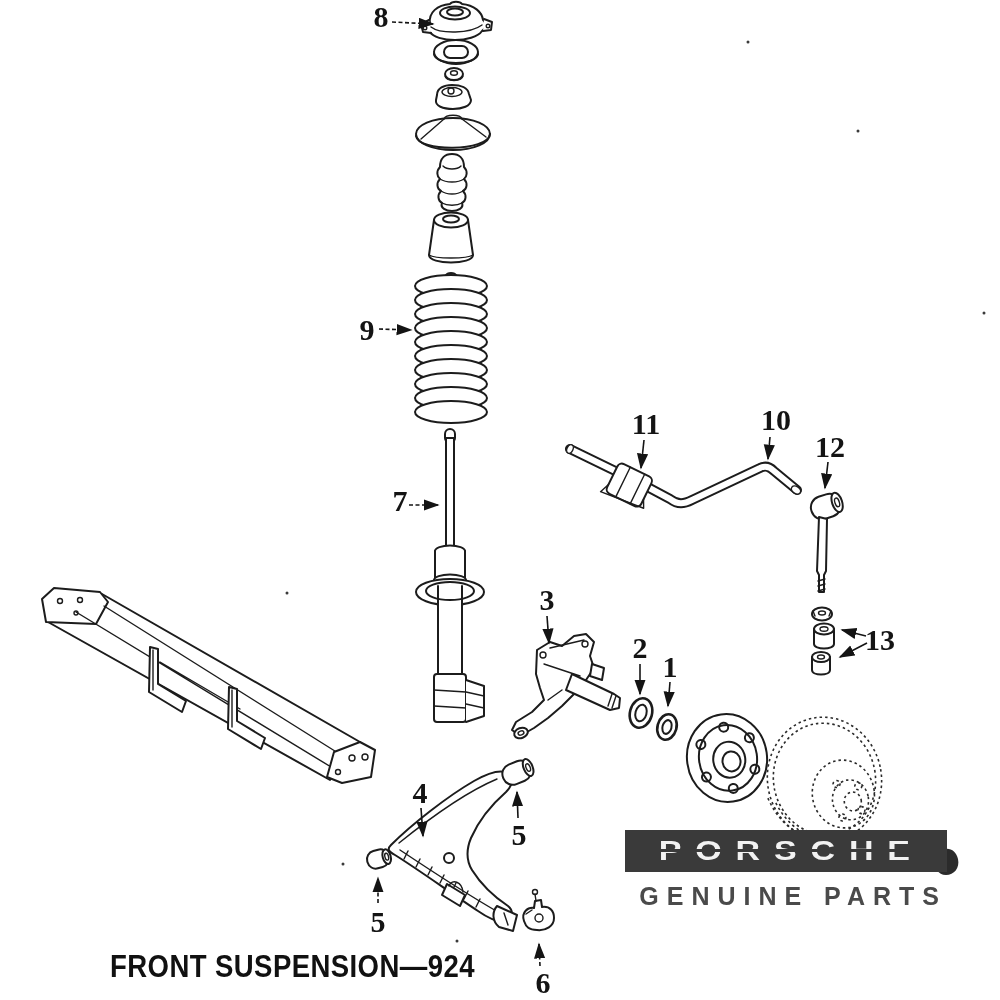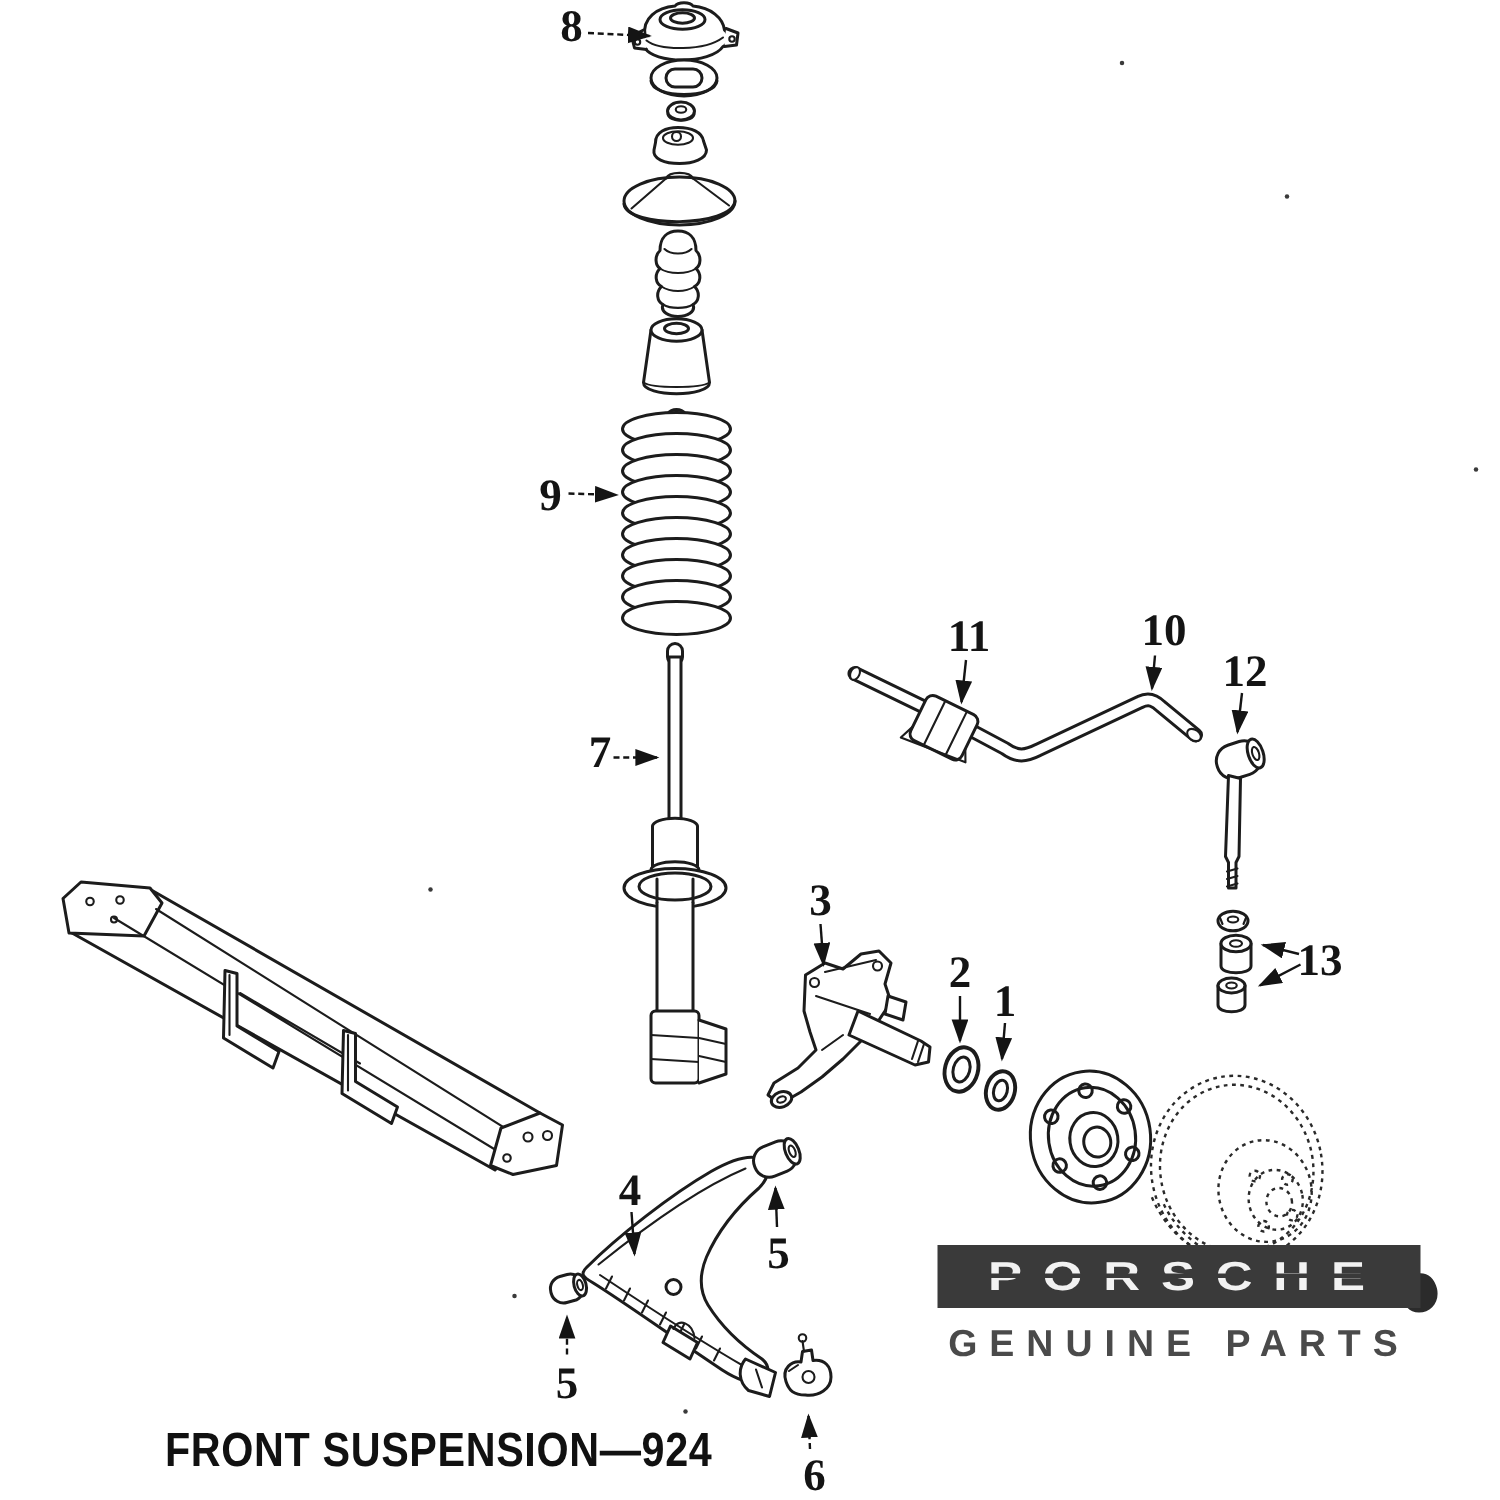--- a/index.html
+++ b/index.html
@@ -29,7 +29,7 @@
          transform-origin:center;line-height:1;}
   .brand-slit{position:absolute;left:13px;right:13px;top:19px;height:3px;
               background:#3a3a3a;}
-  .subtitle{position:absolute;left:625px;top:882px;width:322px;text-align:center;
+  .subtitle{position:absolute;left:625px;top:882px;width:322px;text-align:right;
             color:#4a4a4a;font-weight:bold;font-size:25px;letter-spacing:8px;
             margin:0;white-space:nowrap;}
   

